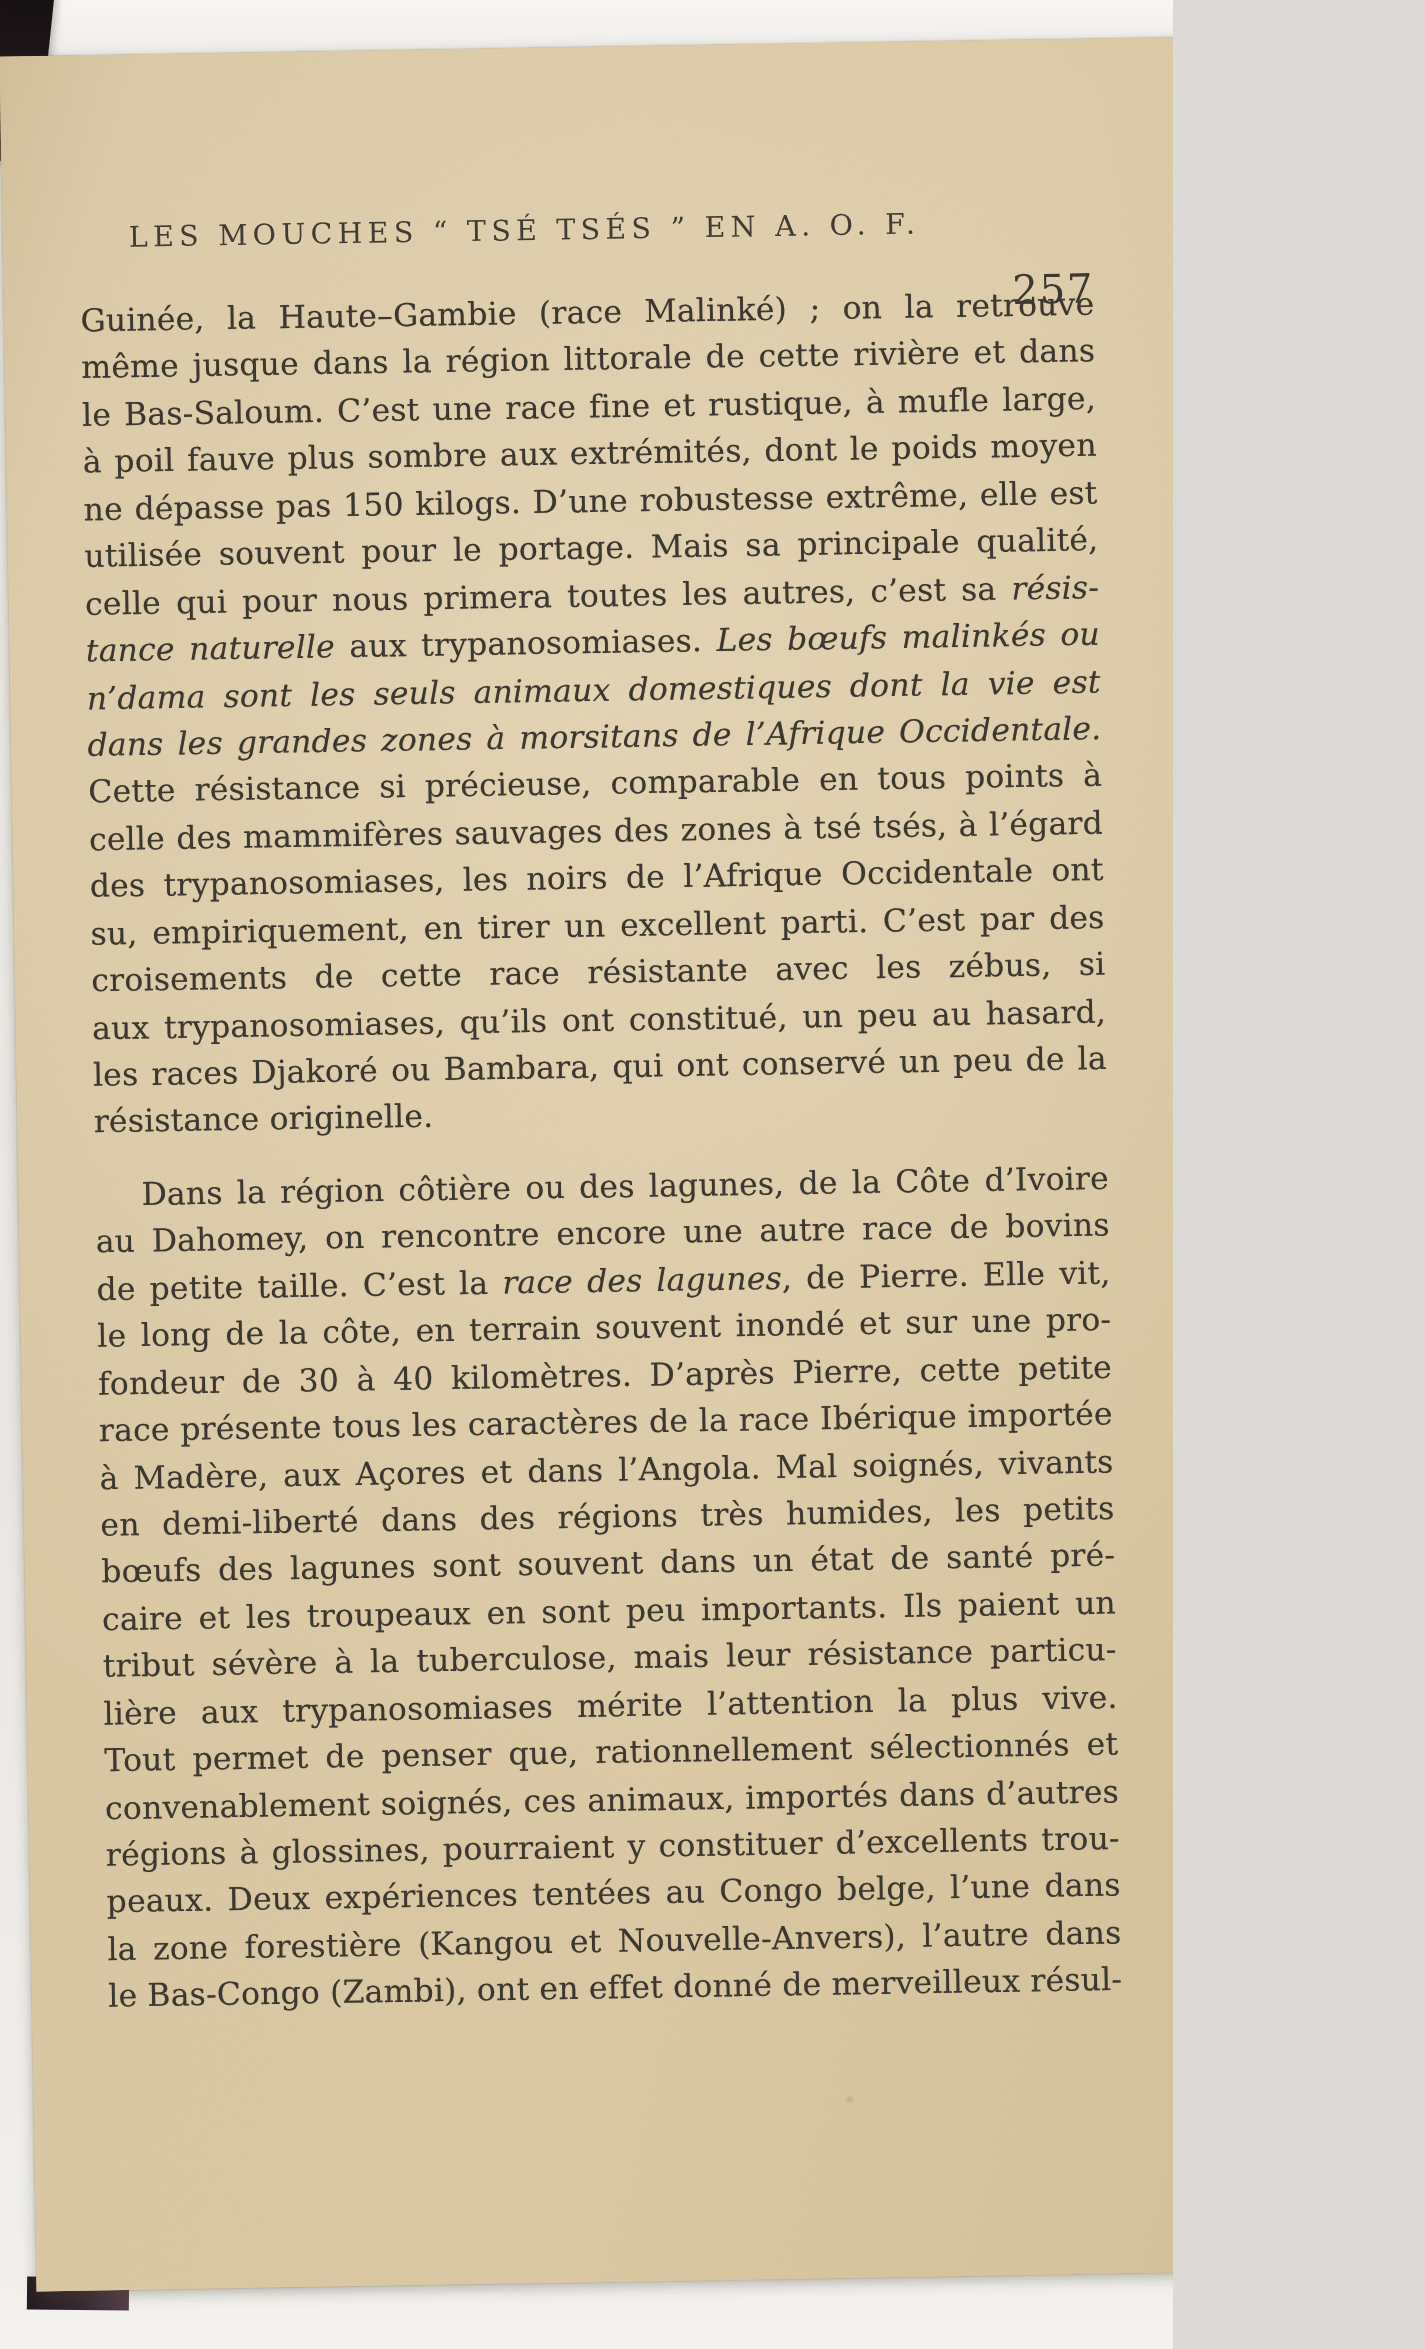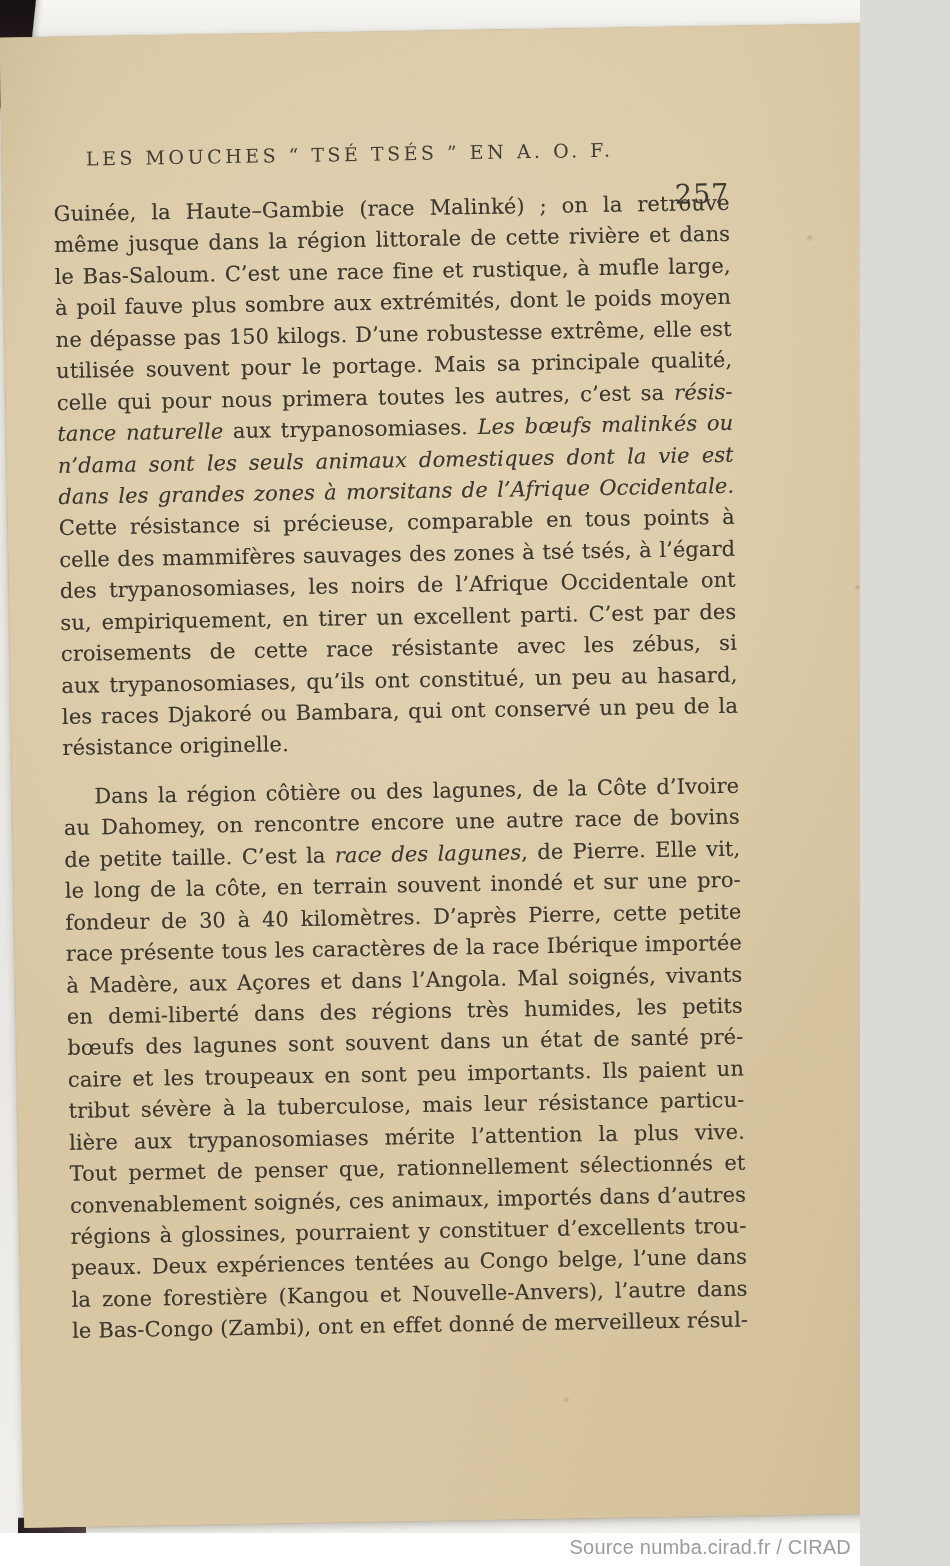--- a/index.html
+++ b/index.html
@@ -4,7 +4,7 @@
 <style>
   html,body{margin:0;padding:0;background:#dcdad6;}
   .canvas{
-    position:relative;width:860px;height:1566px;overflow:hidden;
+    position:relative;width:782px;height:1566px;overflow:hidden;
     background:linear-gradient(180deg,#f7f6f3 0%,#edebe7 3%,#e9e7e3 60%,#f0efec 97%,#f4f3f0 100%);
     font-family:"DejaVu Serif", serif;
   }

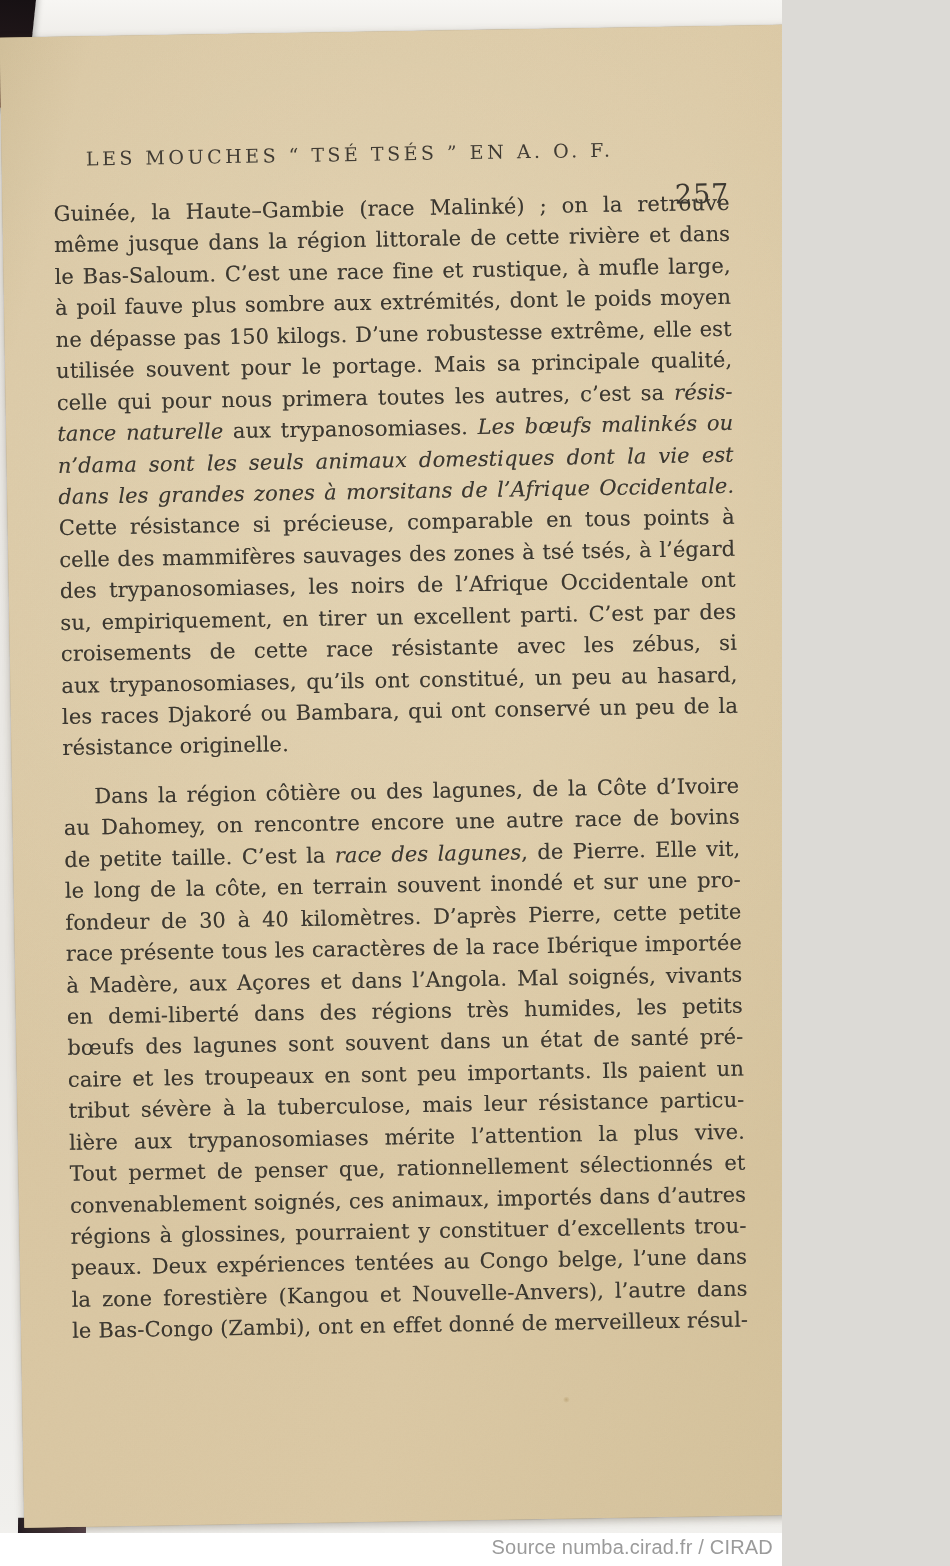--- a/index.html
+++ b/index.html
@@ -147,9 +147,6 @@
     </svg>
   </div>
 
-  <div class="attribution-bar">
-    <span class="attribution-text">Source numba.cirad.fr / CIRAD</span>
-  </div>
 
 </div>
 

